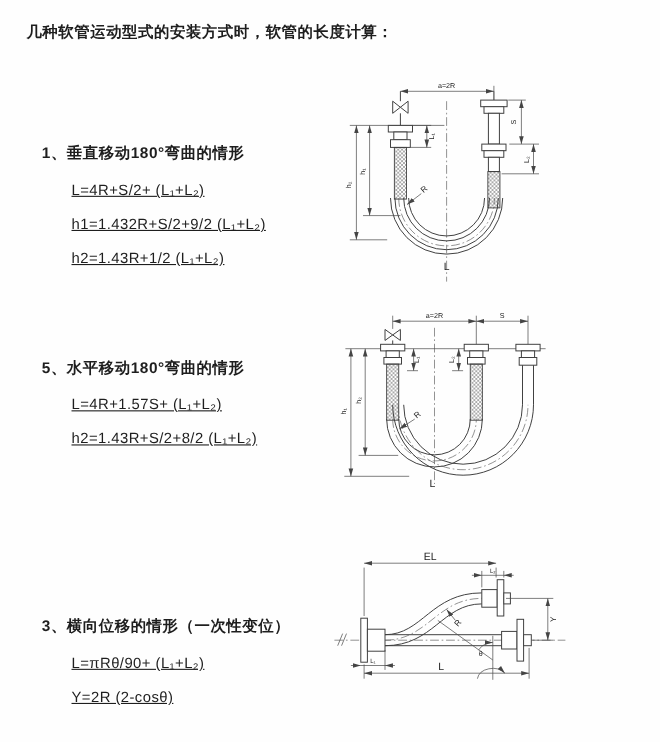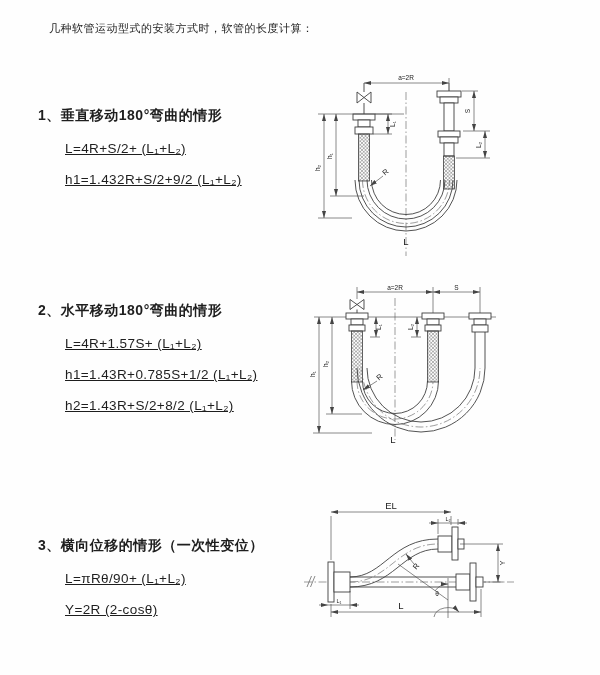--- a/index.html
+++ b/index.html
@@ -8,7 +8,7 @@
     font-family:"Liberation Sans","DejaVu Sans",sans-serif;color:#1e1e1e;
   }
   .title{
-    position:absolute;left:49px;top:21px;font-size:11px;font-weight:normal;
+    position:absolute;left:24px;top:21px;font-size:14px;font-weight:bold;
     letter-spacing:0.5px;white-space:nowrap;
   }
   .sec-text{position:absolute;left:38px;width:265px;}

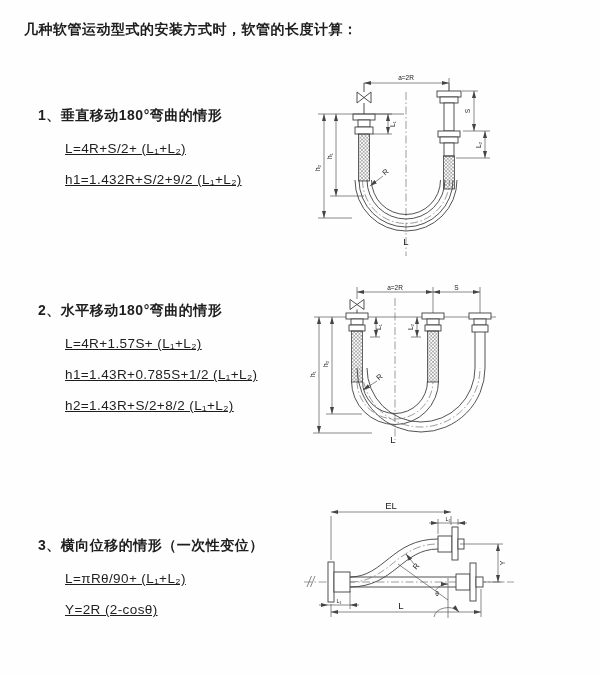--- a/index.html
+++ b/index.html
@@ -12,7 +12,7 @@
     letter-spacing:0.5px;white-space:nowrap;
   }
   .sec-text{position:absolute;left:38px;width:265px;}
-  .heading{font-size:14px;font-weight:bold;white-space:nowrap;letter-spacing:0.5px;}
+  .heading{font-size:14px;font-weight:bold;white-space:nowrap;letter-spacing:0.5px;margin-top:24px;}
   .formula{font-size:13.5px;margin:16px 0 0 27px;white-space:nowrap;letter-spacing:0.4px;text-decoration:underline;}
   .diag{position:absolute;}
   

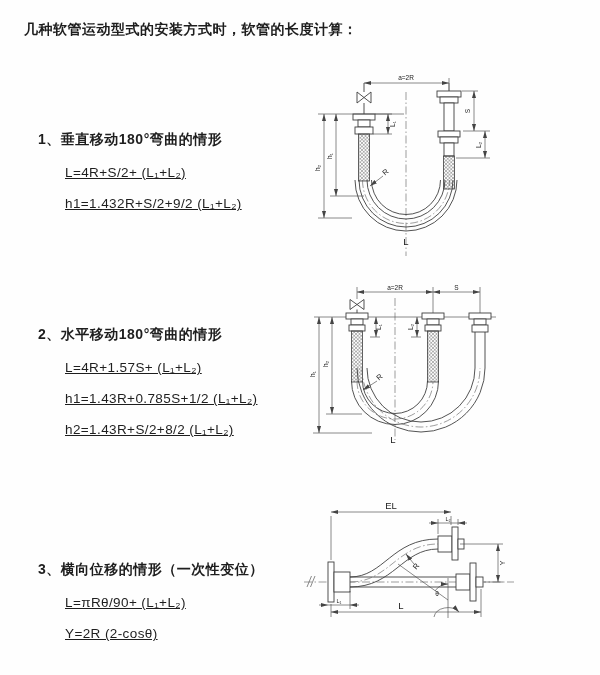--- a/index.html
+++ b/index.html
@@ -37,6 +37,7 @@
       <div class="heading">1、垂直移动180°弯曲的情形</div>
       <div class="formula">L=4R+S/2+ (L₁+L₂)</div>
       <div class="formula">h1=1.432R+S/2+9/2 (L₁+L₂)</div>
+      <div class="formula">h2=1.43R+1/2 (L₁+L₂)</div>
     </div>
 
     <svg class="diag" style="left:306px;top:66px" width="290" height="195" viewBox="0 0 290 195">

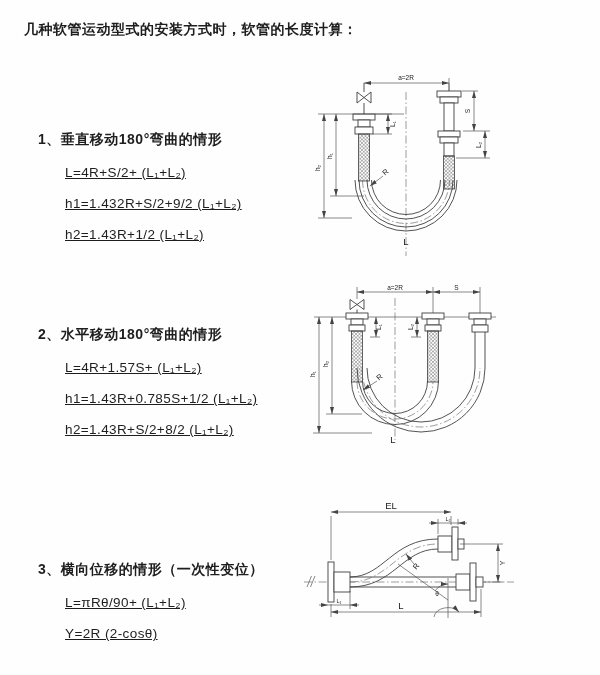--- a/index.html
+++ b/index.html
@@ -132,7 +132,7 @@
 
   <section>
     <div class="sec-text" style="top:302px">
-      <div class="heading">2、水平移动180°弯曲的情形</div>
+      <div class="heading">5、水平移动180°弯曲的情形</div>
       <div class="formula">L=4R+1.57S+ (L₁+L₂)</div>
       <div class="formula">h1=1.43R+0.785S+1/2 (L₁+L₂)</div>
       <div class="formula">h2=1.43R+S/2+8/2 (L₁+L₂)</div>

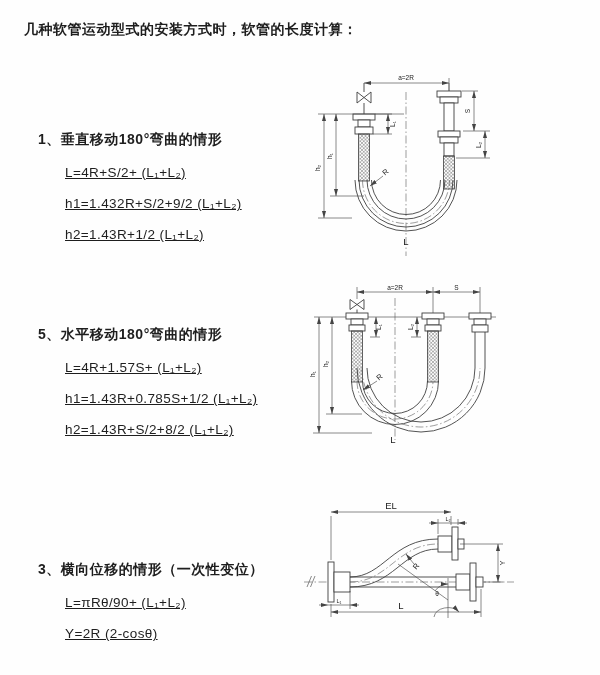--- a/index.html
+++ b/index.html
@@ -134,7 +134,6 @@
     <div class="sec-text" style="top:302px">
       <div class="heading">5、水平移动180°弯曲的情形</div>
       <div class="formula">L=4R+1.57S+ (L₁+L₂)</div>
-      <div class="formula">h1=1.43R+0.785S+1/2 (L₁+L₂)</div>
       <div class="formula">h2=1.43R+S/2+8/2 (L₁+L₂)</div>
     </div>
 

